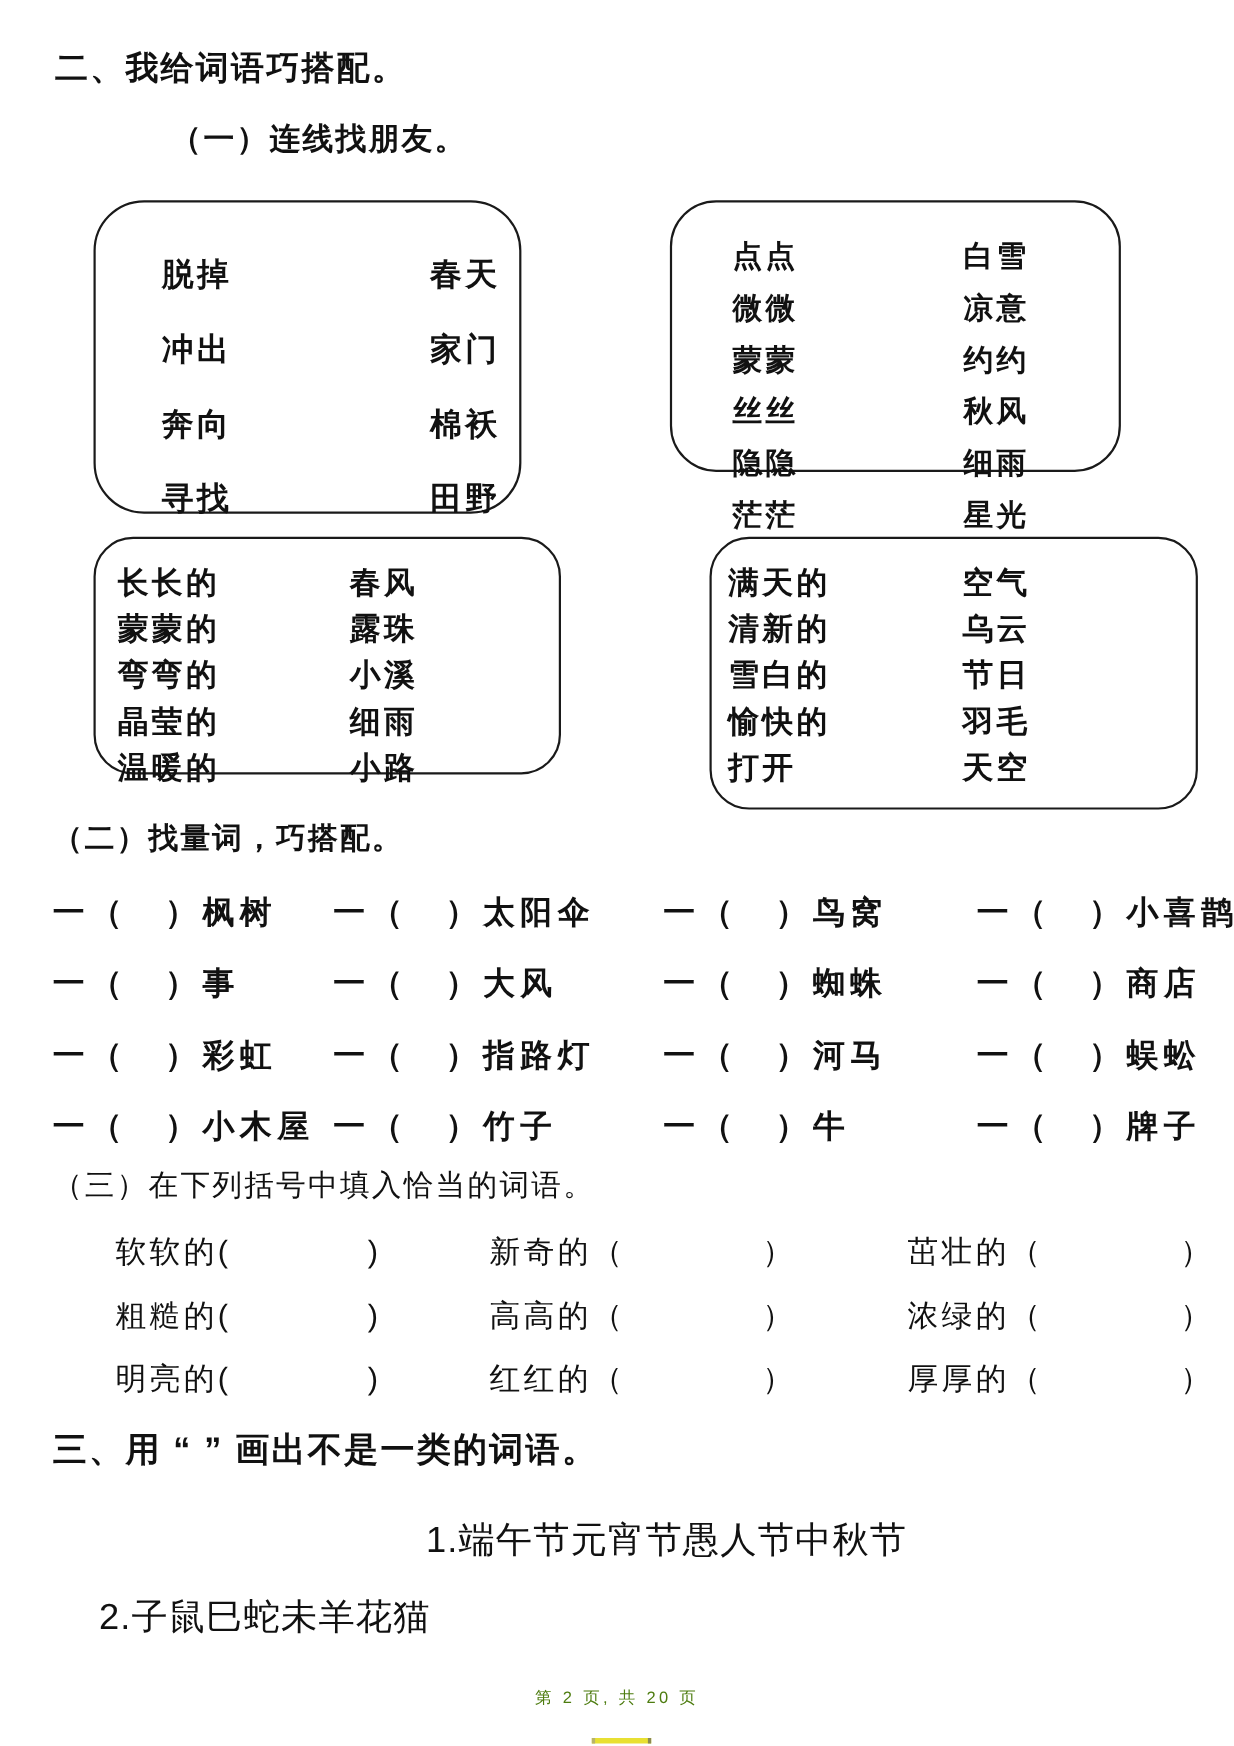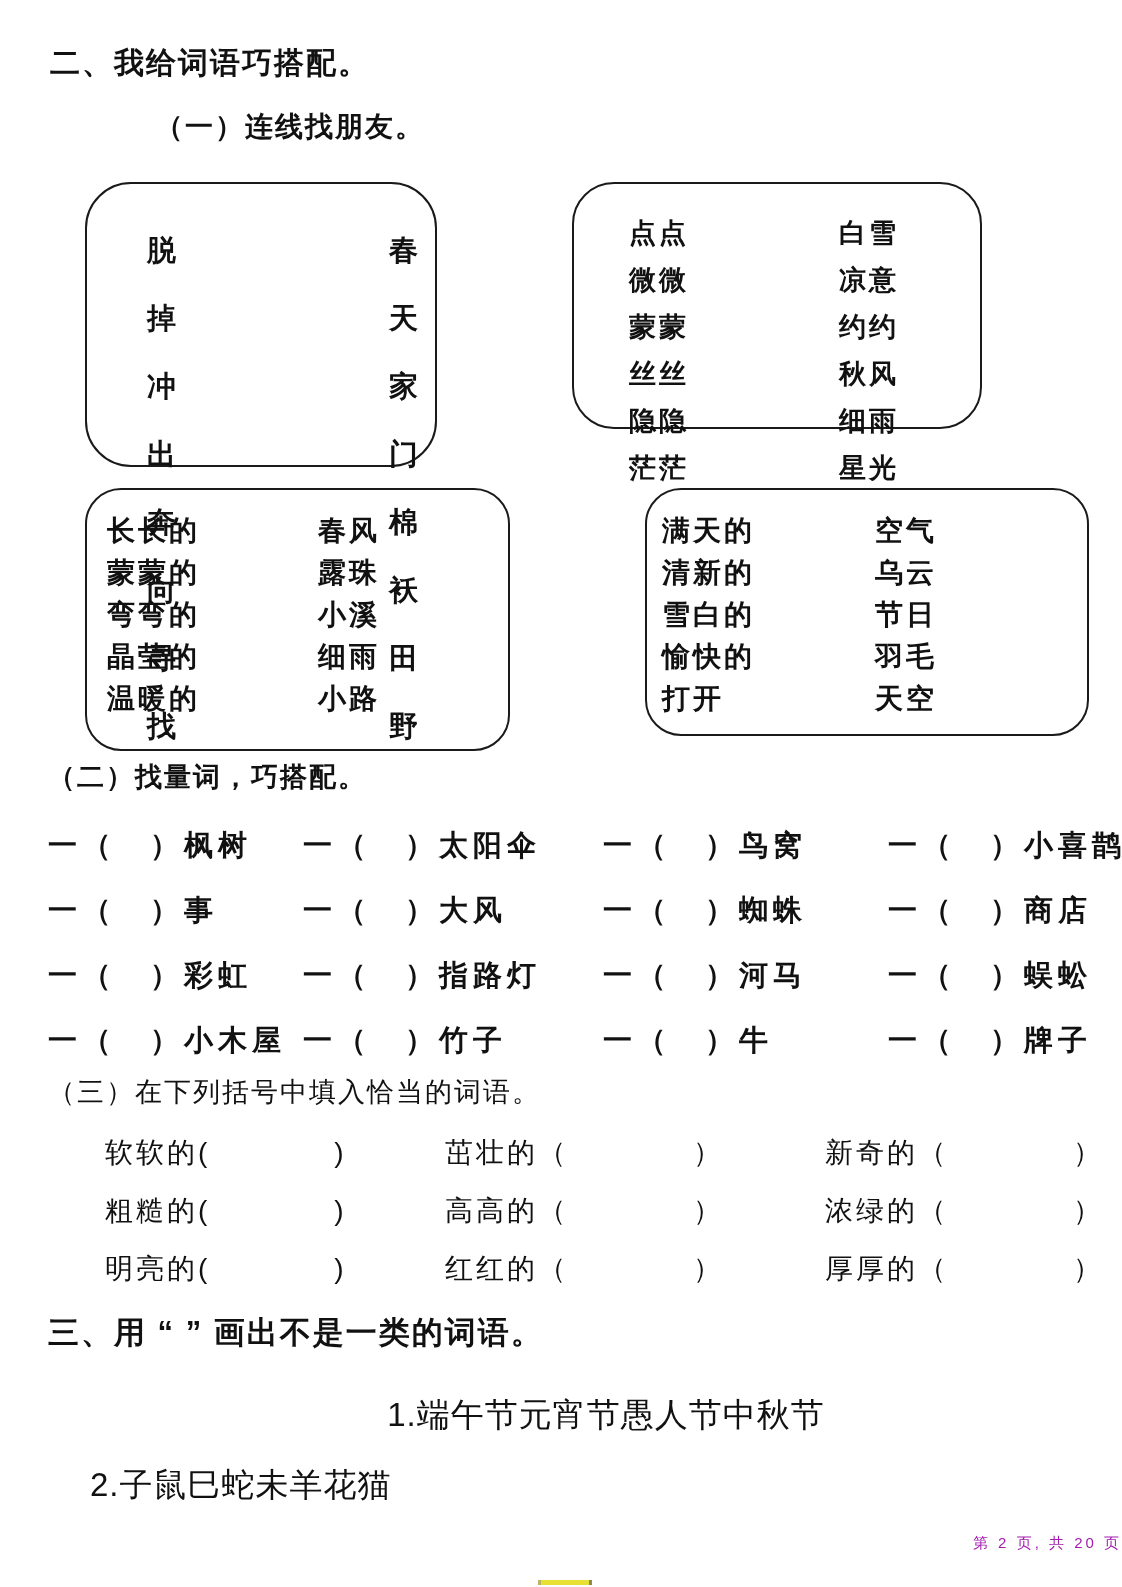--- a/index.html
+++ b/index.html
@@ -53,7 +53,7 @@
     letter-spacing:3px;
   }
   .mbox .col{display:flex;flex-direction:column;}
-  .box-a{width:352px;height:285px;border-radius:46px;padding:32px 0 16px 60px;font-size:29px;gap:16px;}
+  .box-a{width:389px;height:285px;border-radius:46px;padding:32px 0 16px 60px;font-size:29px;}
   .box-a .col{line-height:68px;}
   .box-a .col2{margin-left:180px;}
   .box-b{width:410px;height:247px;border-radius:42px;padding:26px 0 0 55px;font-size:27px;}

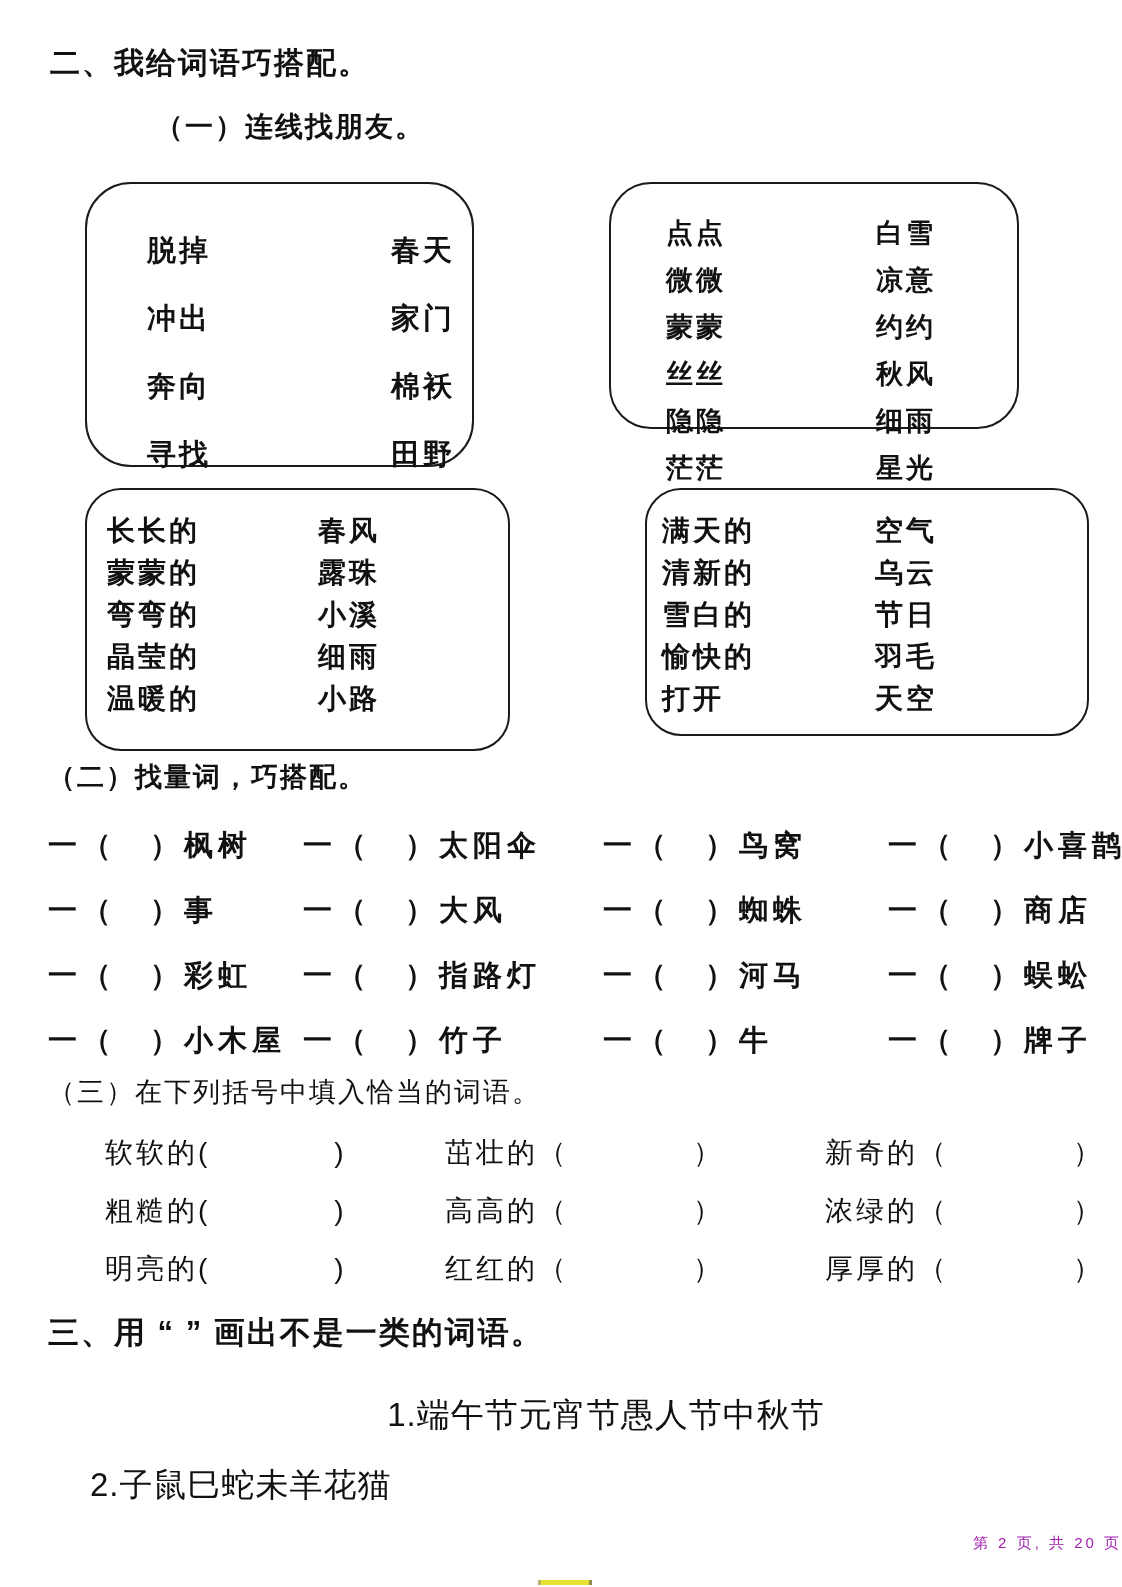--- a/index.html
+++ b/index.html
@@ -59,7 +59,7 @@
   .box-b{width:410px;height:247px;border-radius:42px;padding:26px 0 0 55px;font-size:27px;}
   .box-b .col{line-height:47px;}
   .box-b .col2{margin-left:150px;}
-  .box-c{width:425px;height:263px;border-radius:36px;padding:20px 0 0 20px;font-size:28px;}
+  .box-c{width:425px;height:216px;border-radius:36px;padding:20px 0 0 20px;font-size:28px;}
   .box-c .col{line-height:42px;}
   .box-c .col2{margin-left:118px;}
   .box-d{width:444px;height:248px;border-radius:36px;padding:20px 0 0 15px;font-size:28px;}

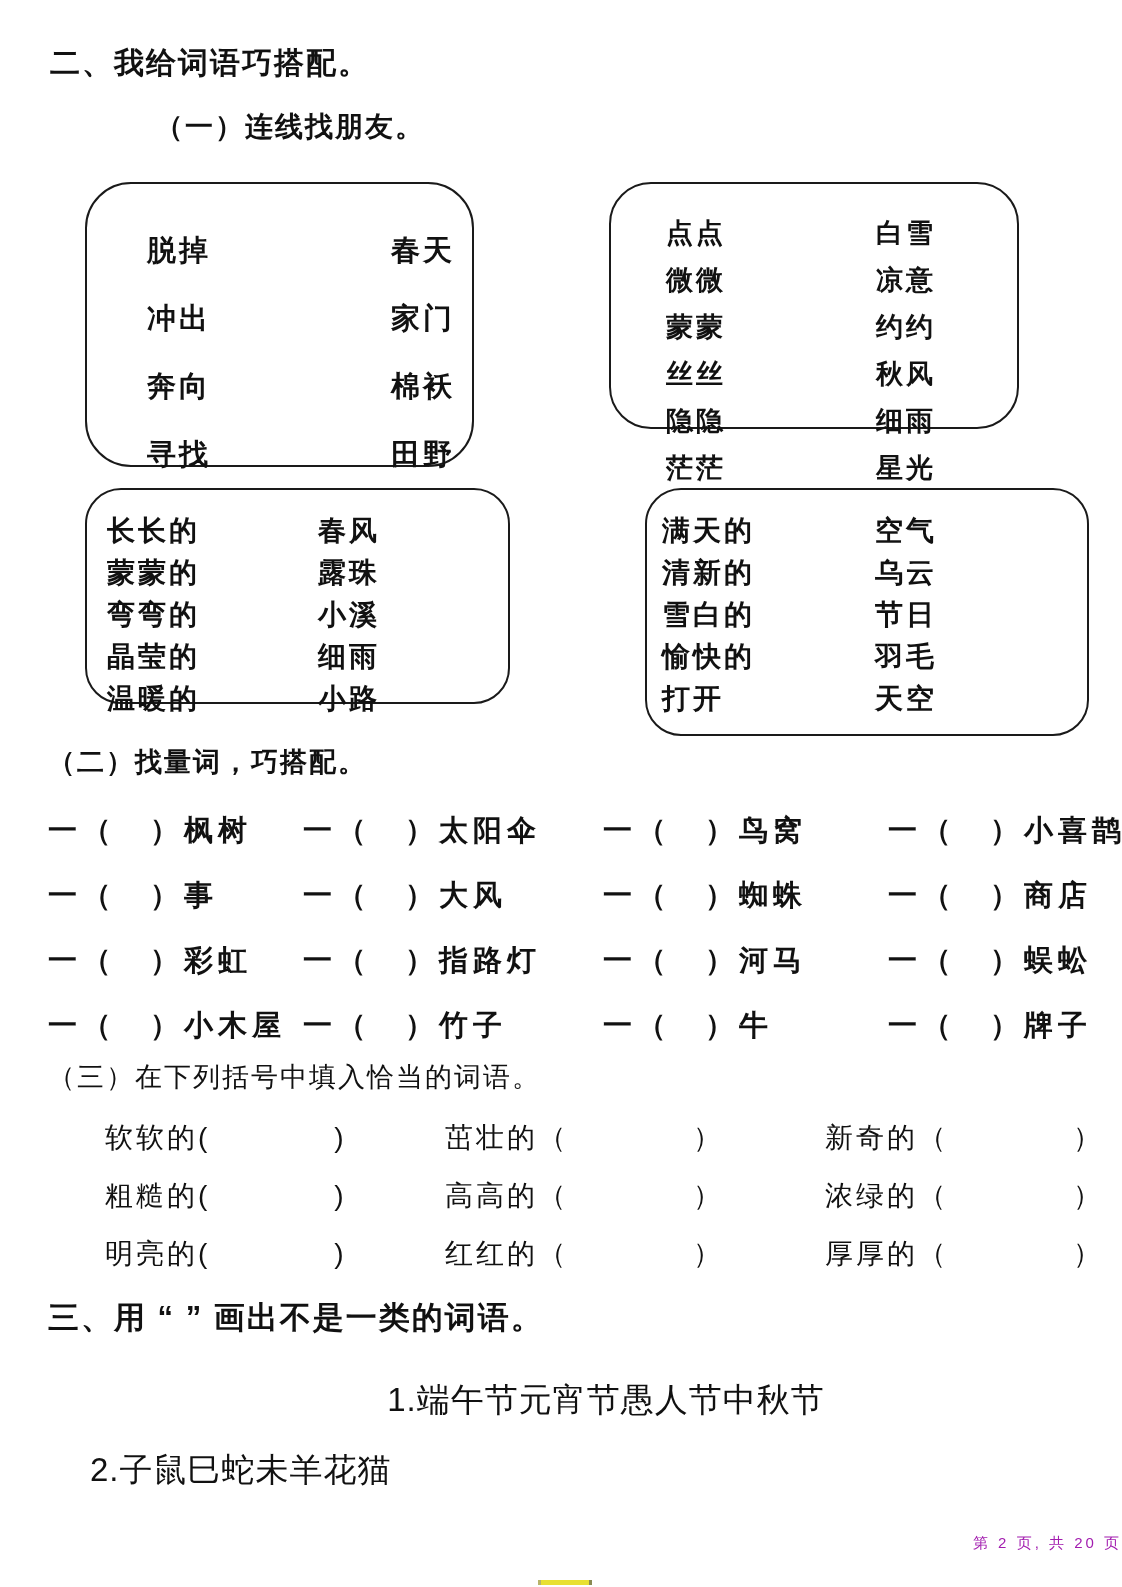--- a/index.html
+++ b/index.html
@@ -218,8 +218,8 @@
 
   <div class="fill-grid">
     <span>软软的(　　　　)</span>
+    <span>新奇的（　　　　）</span>
     <span>茁壮的（　　　　）</span>
-    <span>新奇的（　　　　）</span>
     <span>粗糙的(　　　　)</span>
     <span>高高的（　　　　）</span>
     <span>浓绿的（　　　　）</span>

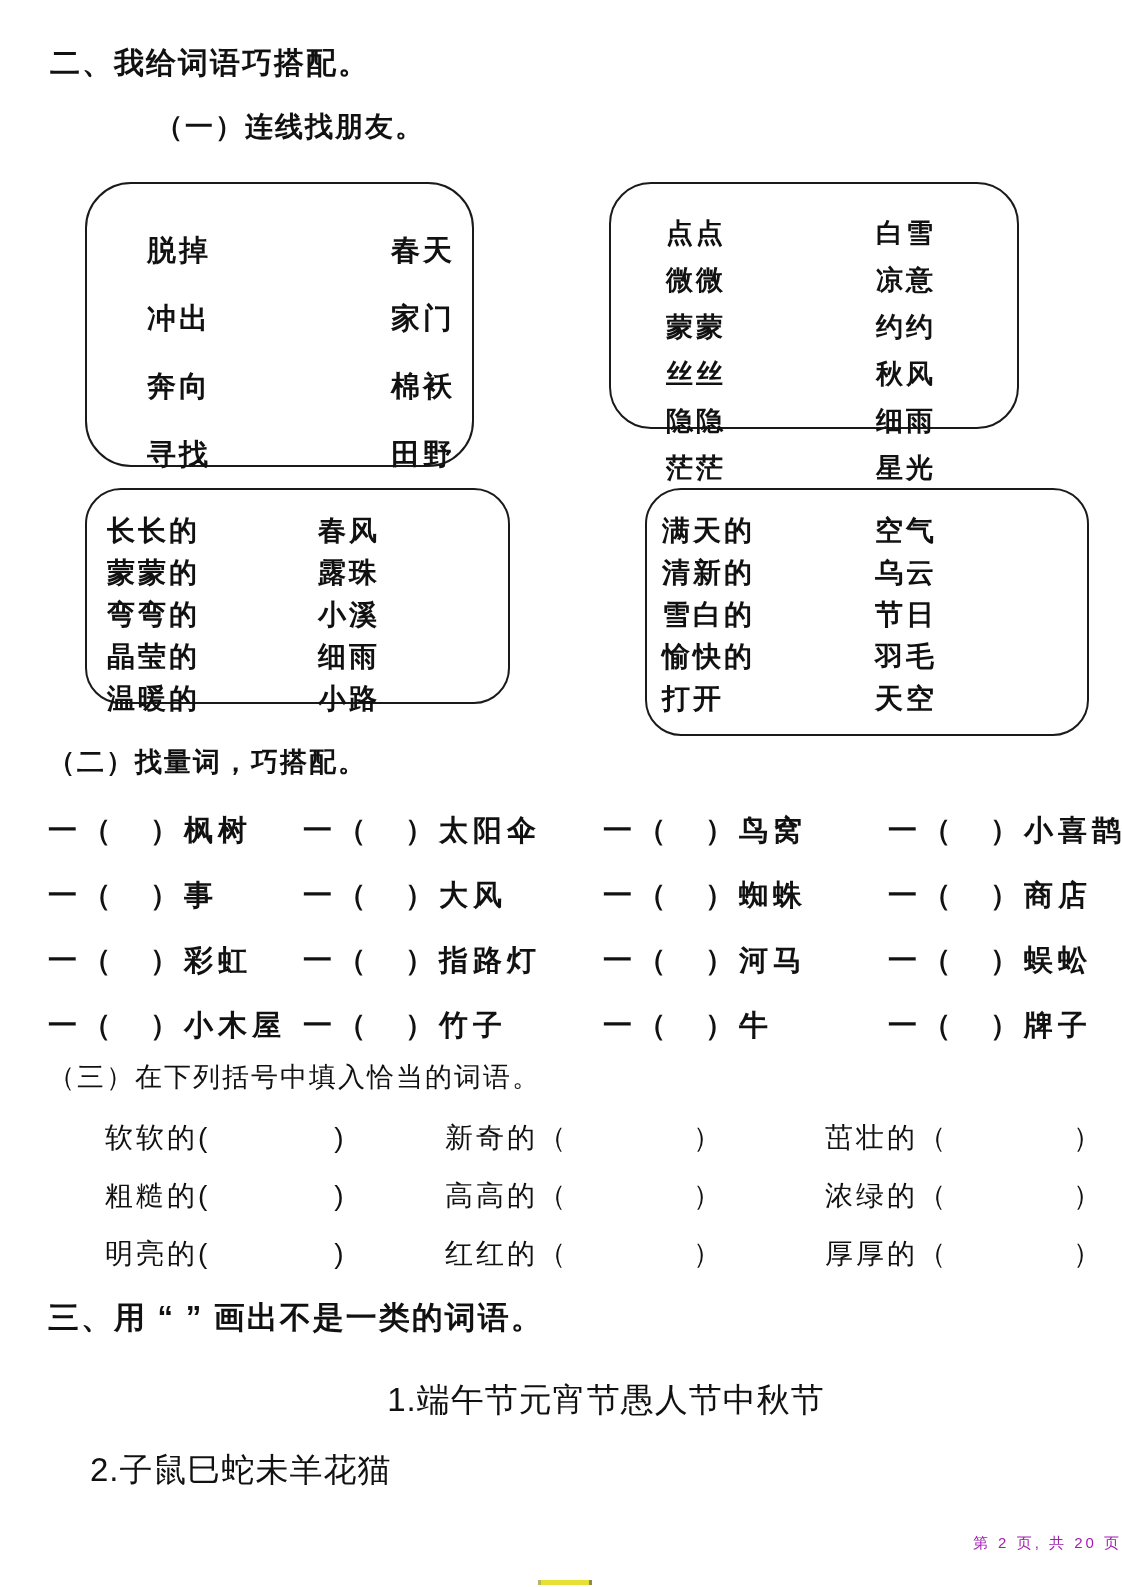--- a/index.html
+++ b/index.html
@@ -103,9 +103,9 @@
   
   .footer{
     position:absolute;left:0;right:0;top:1534px;
-    text-align:right;
-    font-family:"Liberation Sans", sans-serif;
-    font-size:15px;color:#a21caf;
+    text-align:center;
+    font-family:"Liberation Sans", sans-serif;
+    font-size:15px;color:#4d7c0f;
     letter-spacing:3px;
   }
   .watermark-bar{

